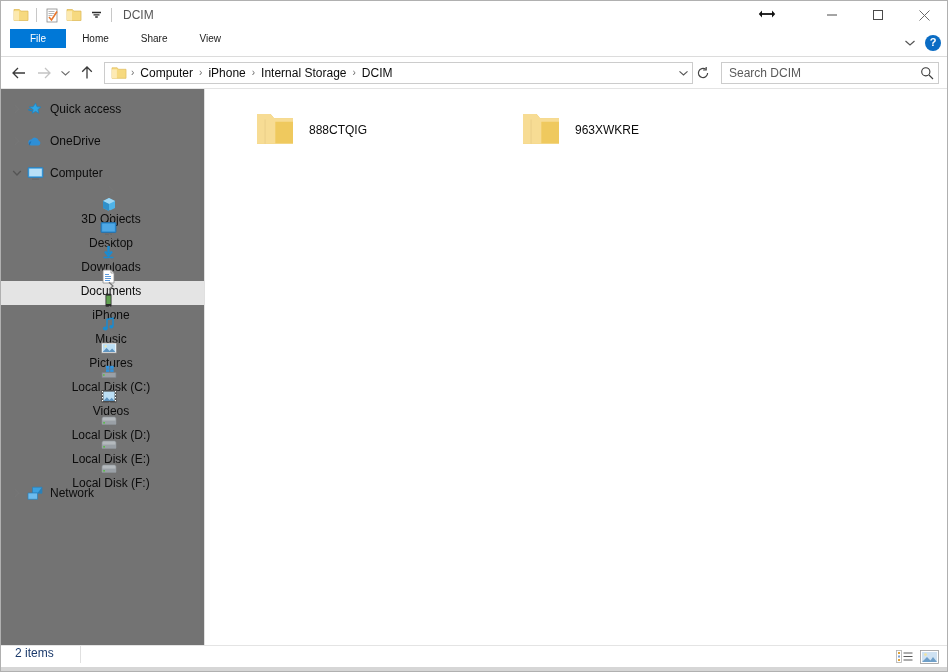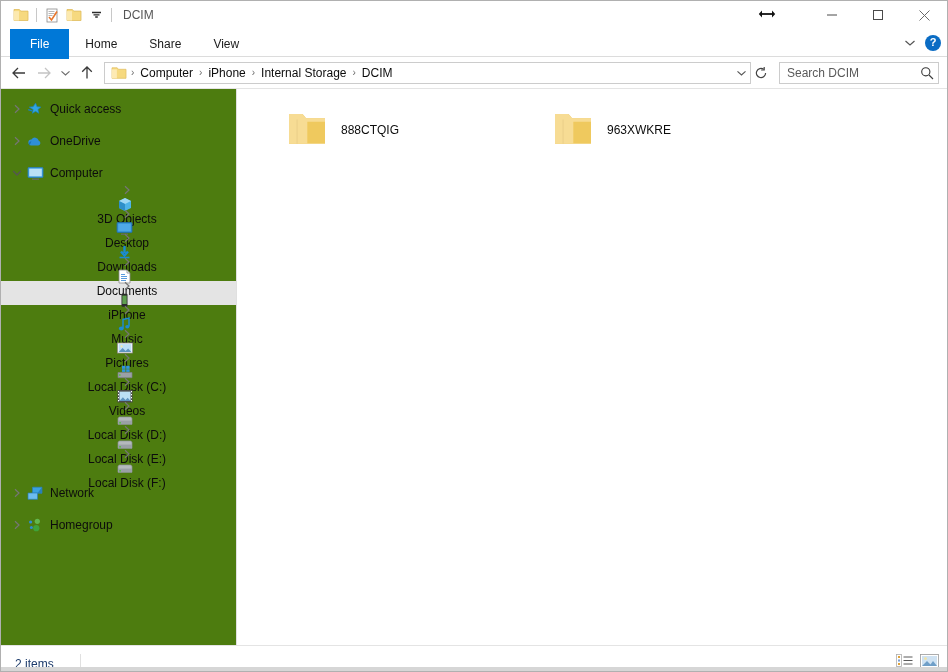--- a/index.html
+++ b/index.html
@@ -101,9 +101,9 @@
     align-items: center;
     justify-content: center;
     padding: 0 16px;
-    font-size: 12px;
+    font-size: 10px;
     color: #1b1b1b;
-    height: 30px;
+    height: 19px;
     box-sizing: border-box;
   }
   .tab.file {

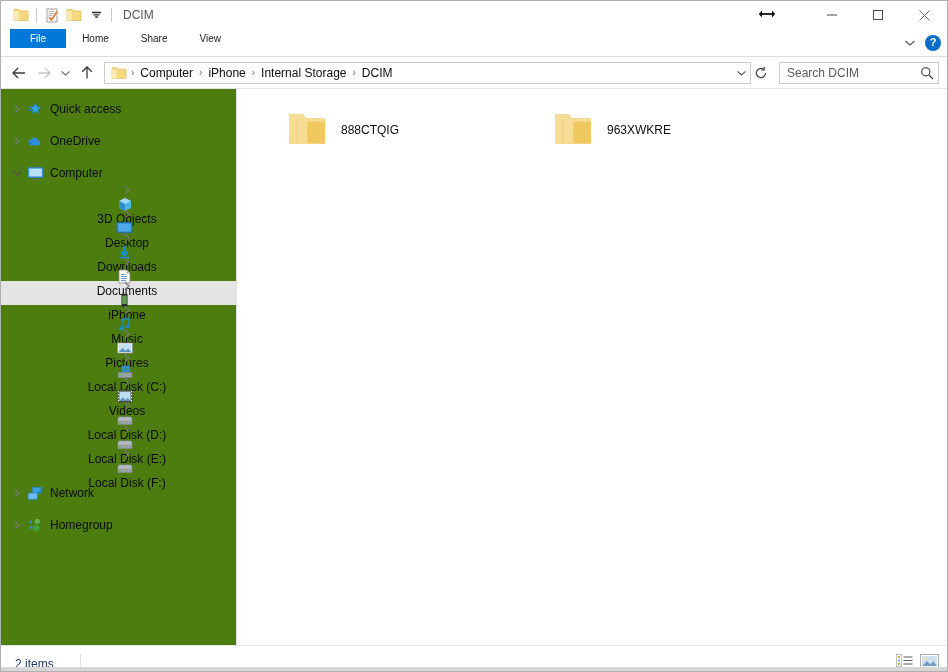--- a/index.html
+++ b/index.html
@@ -208,7 +208,7 @@
     flex: none;
   }
   .searchbox {
-    width: 160px;
+    width: 218px;
     height: 22px;
     border: 1px solid #cccccc;
     background: #ffffff;

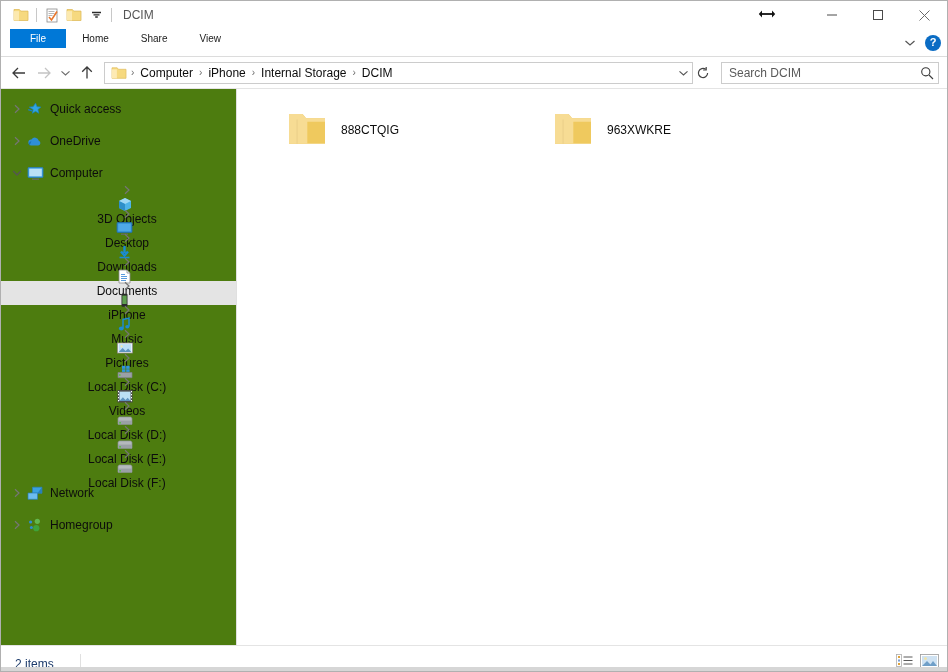--- a/index.html
+++ b/index.html
@@ -247,9 +247,9 @@
     border-top: 1px solid #e4e4e4;
   }
   .sidebar {
-    width: 236px;
-    flex: none;
-    background: #4d7c0f;
+    width: 204px;
+    flex: none;
+    background: #737373;
     border-right: 1px solid #e0e0e0;
     overflow: hidden;
     padding-top: 8px;

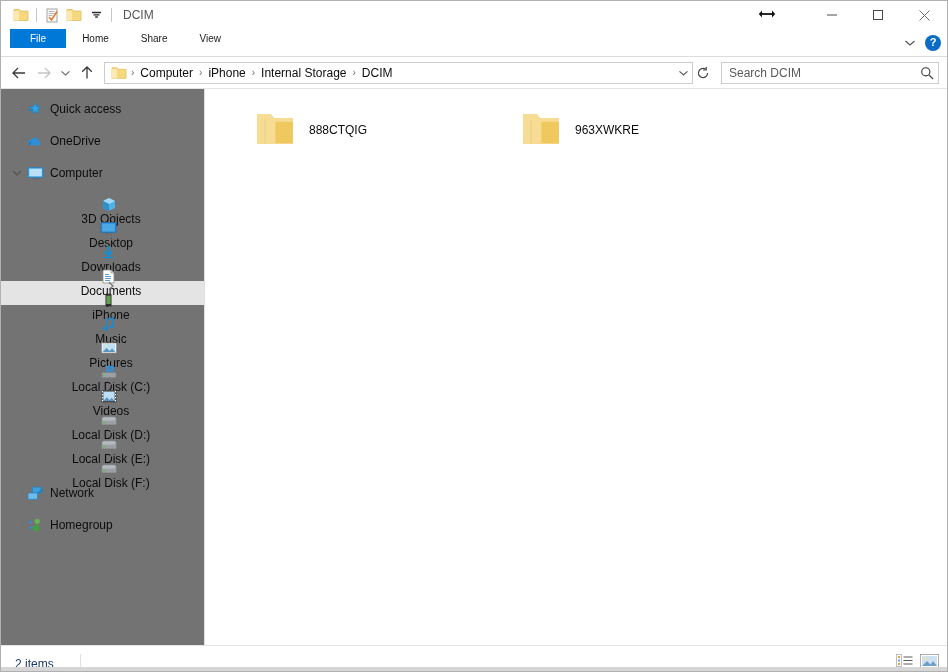--- a/index.html
+++ b/index.html
@@ -774,22 +774,6 @@
             </span>
             <span class="tree-label">Network</span>
           </div>
-          <div class="tree-item lvl0 gap">
-            <span class="chev">
-              <svg width="8" height="10" viewBox="0 0 8 10">
-                <path d="M2 1.2l4 3.8-4 3.8" stroke="#767676" stroke-width="1.2" fill="none"></path>
-              </svg>
-            </span>
-            <span class="tree-icon">
-              <svg width="14" height="14" viewBox="0 0 14 14">
-                <circle cx="2.6" cy="4" r="1.6" fill="#2f8ed0"></circle>
-                <circle cx="9.3" cy="3.3" r="2.6" fill="#63b74e"></circle>
-                <circle cx="8.3" cy="10.2" r="3.1" fill="#3fa33a"></circle>
-                <circle cx="3.4" cy="9.5" r="1.5" fill="#2f8ed0"></circle>
-              </svg>
-            </span>
-            <span class="tree-label">Homegroup</span>
-          </div>
         </div>
     </div>
 

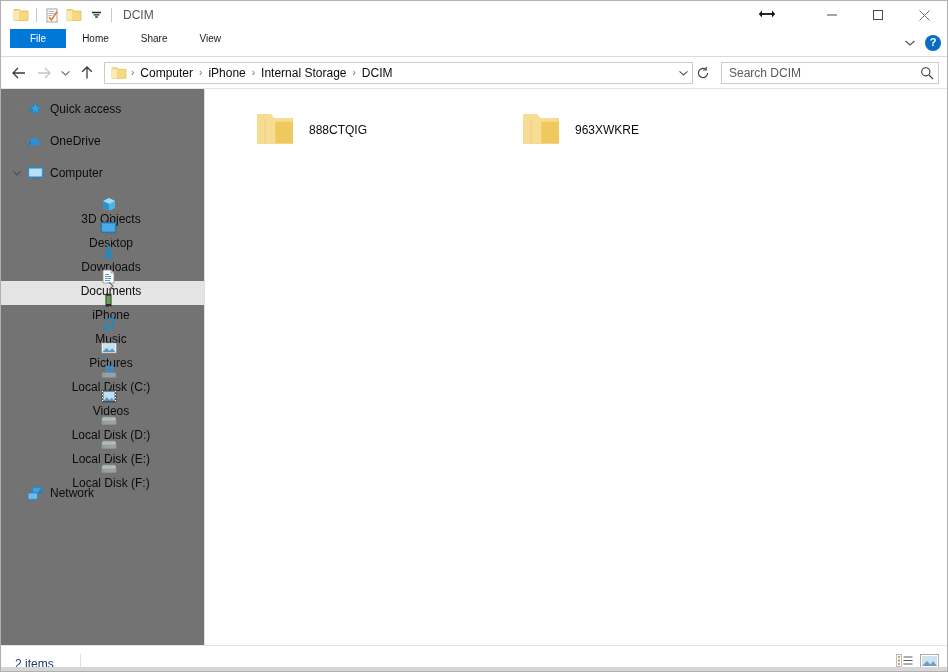--- a/index.html
+++ b/index.html
@@ -333,7 +333,7 @@
     border-top: 1px solid #e4e4e4;
     background: #ffffff;
     display: flex;
-    align-items: flex-end;
+    align-items: flex-start;
     position: relative;
   }
   .status-text {

